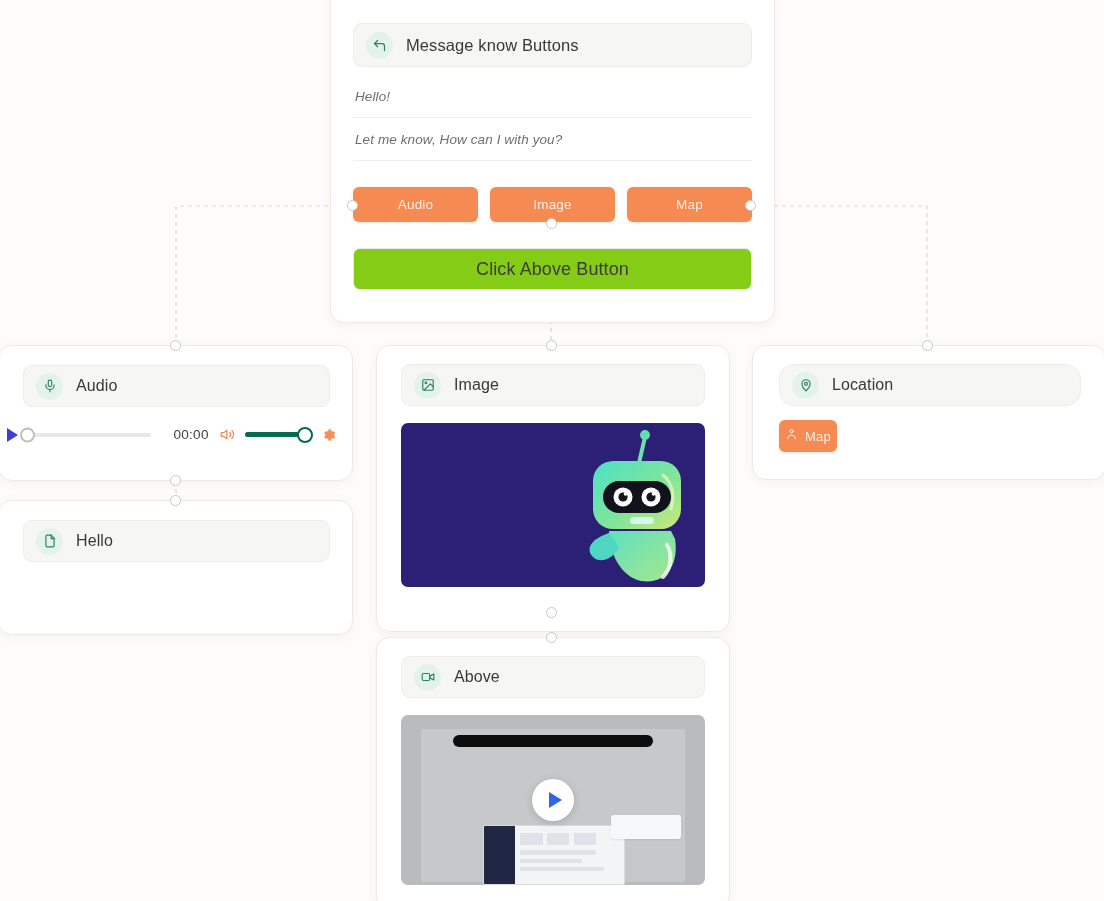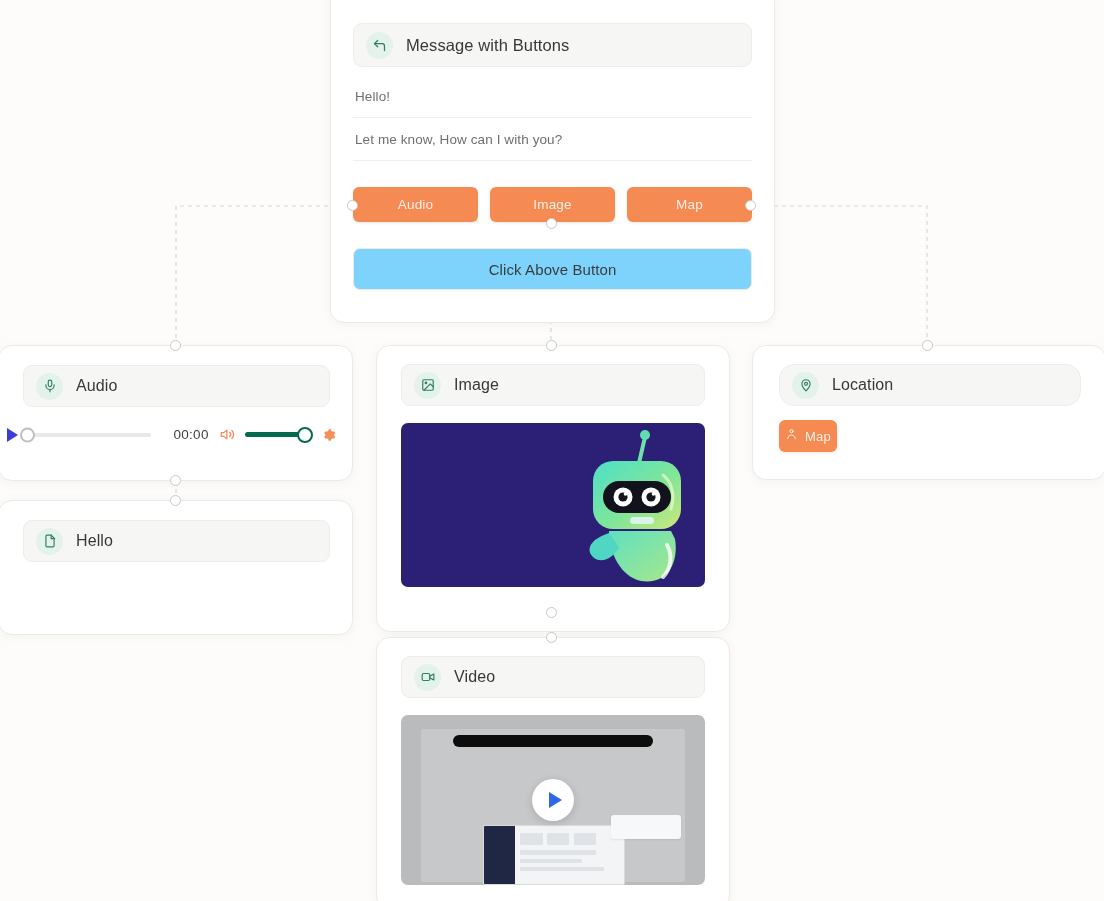--- a/index.html
+++ b/index.html
@@ -240,7 +240,7 @@
           <path d="M20 20v-7a4 4 0 0 0-4-4H4"></path>
         </svg>
       </span>
-      <span class="card-title">Message with Buttons</span>
+      <span class="card-title">Message know Buttons</span>
     </div>
 
     <div class="msg-line first">Hello!</div>

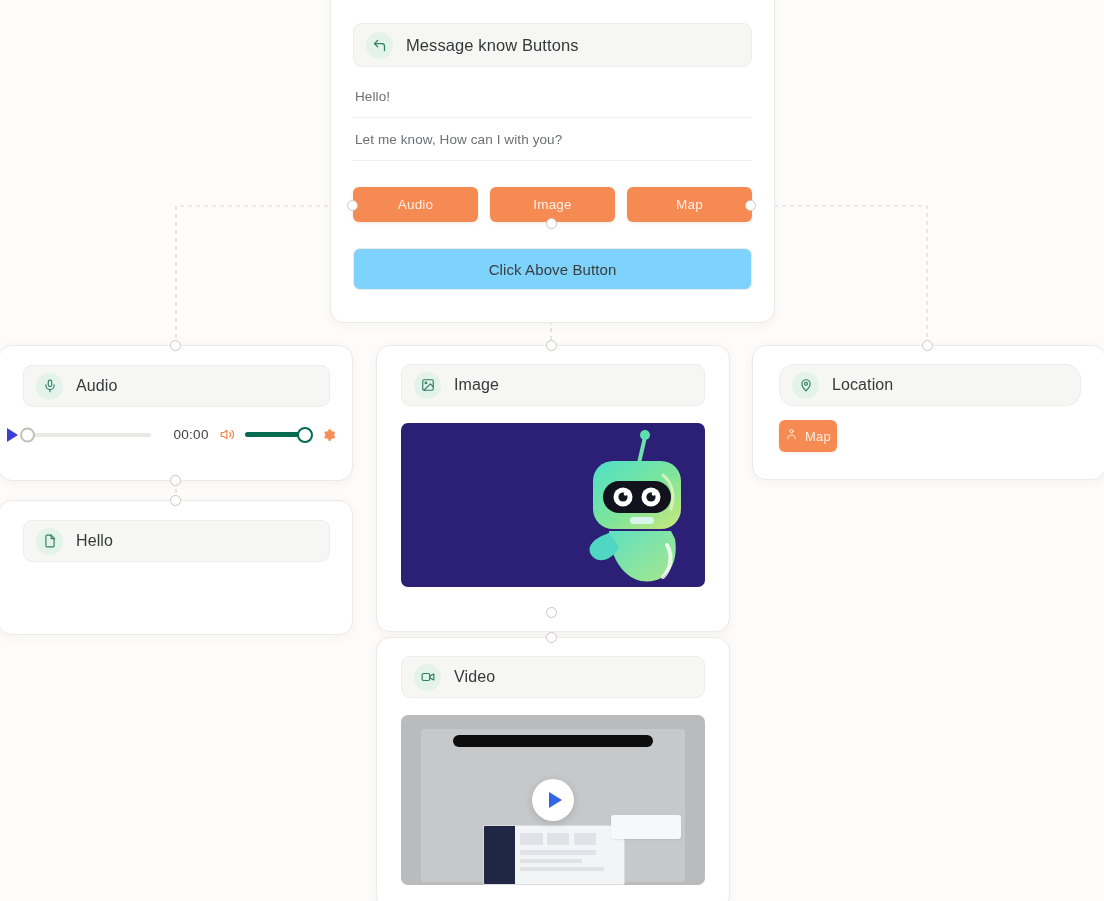--- a/index.html
+++ b/index.html
@@ -60,6 +60,7 @@
     padding:14px 2px 13px 2px;
     border-bottom:1px solid #efefed;
     letter-spacing:.1px;
+    font-style:italic;
   }
   .msg-line.first{padding-top:22px;}
   .btn-row{

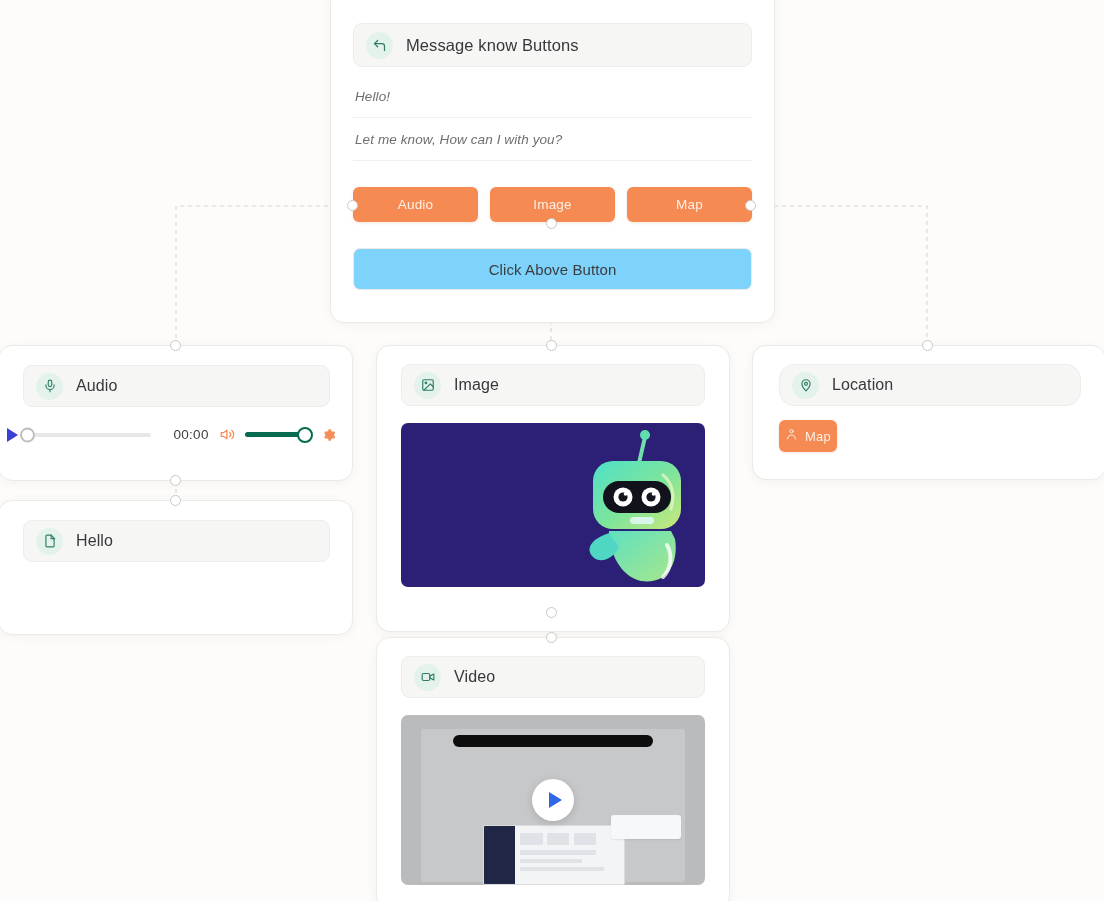--- a/index.html
+++ b/index.html
@@ -84,11 +84,11 @@
   .click-above{
     margin:26px 22px 0 22px;
     height:40px;
-    background:#7dd3fc;
+    background:#84cc16;
     border:1px solid #ebeae7;
     border-radius:7px;
     display:flex;align-items:center;justify-content:center;
-    font-size:15px;color:#3b3c3e;
+    font-size:18px;color:#3b3c3e;
     letter-spacing:.1px;
   }
 

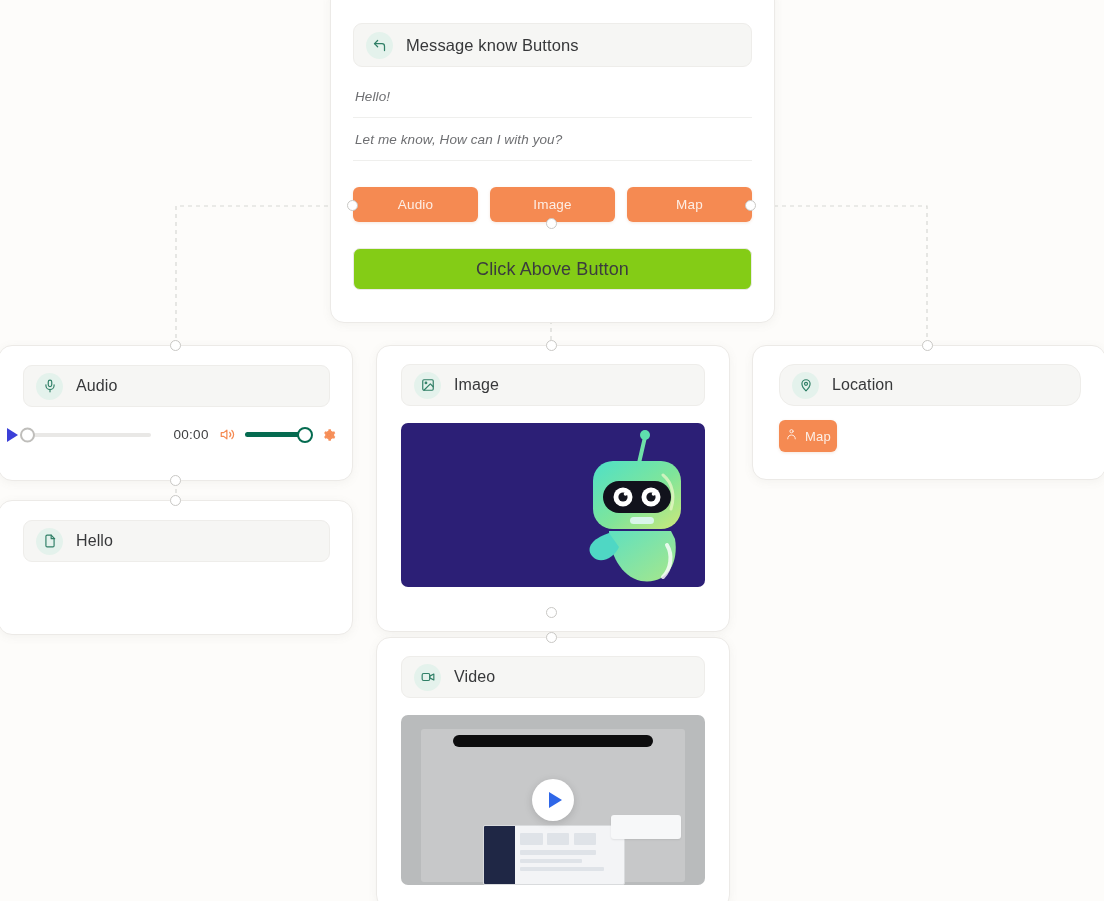--- a/index.html
+++ b/index.html
@@ -373,7 +373,7 @@
           <path d="M15 10.5 22 7v10l-7-3.5z"></path>
         </svg>
       </span>
-      <span class="card-title">Video</span>
+      <span class="card-title">Above</span>
     </div>
 
     <div class="media-box vid-media">

